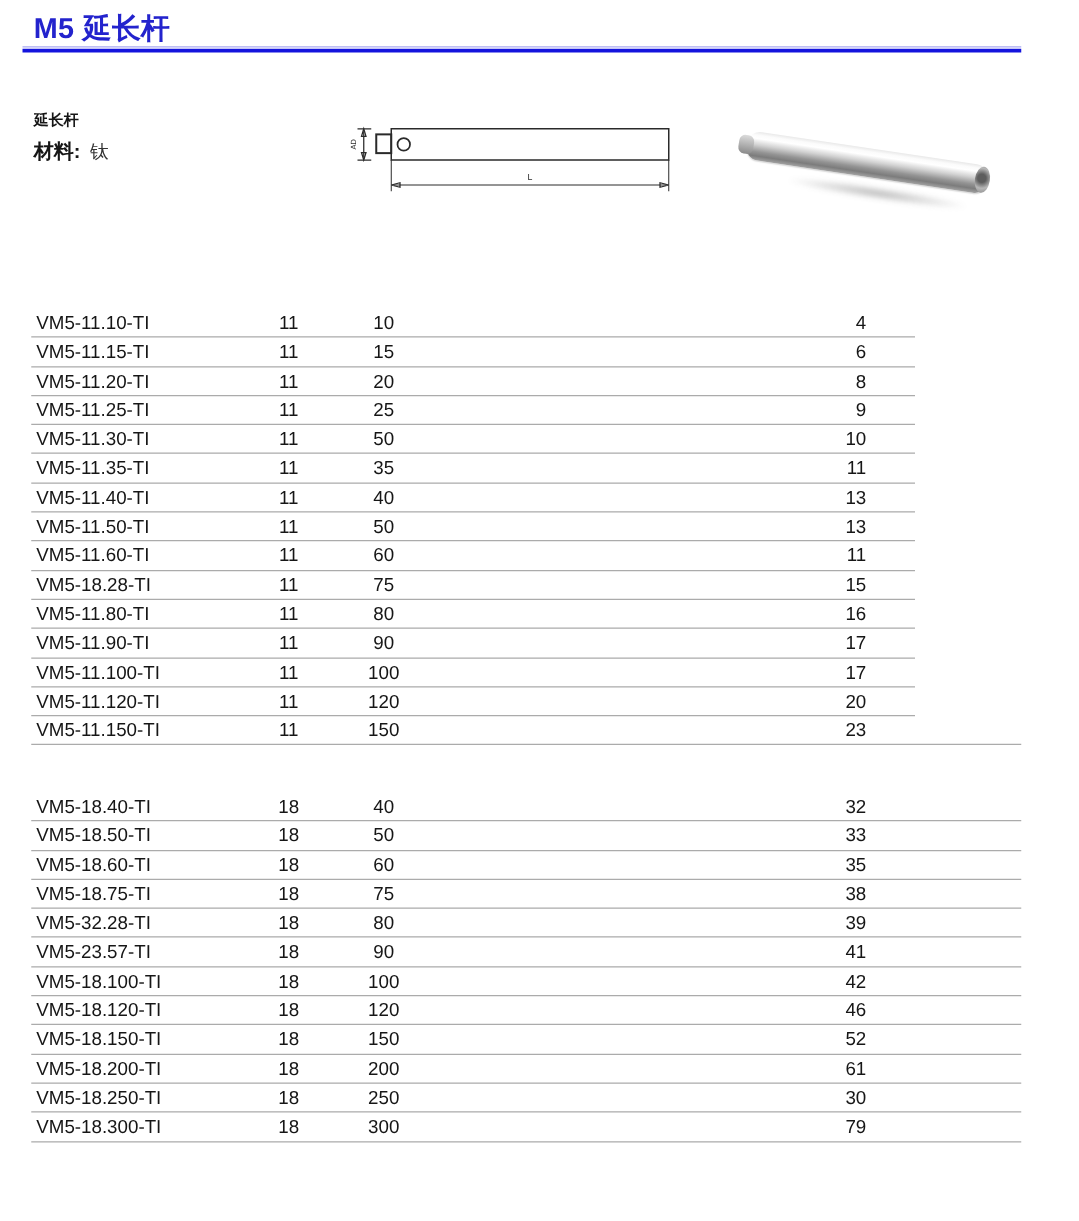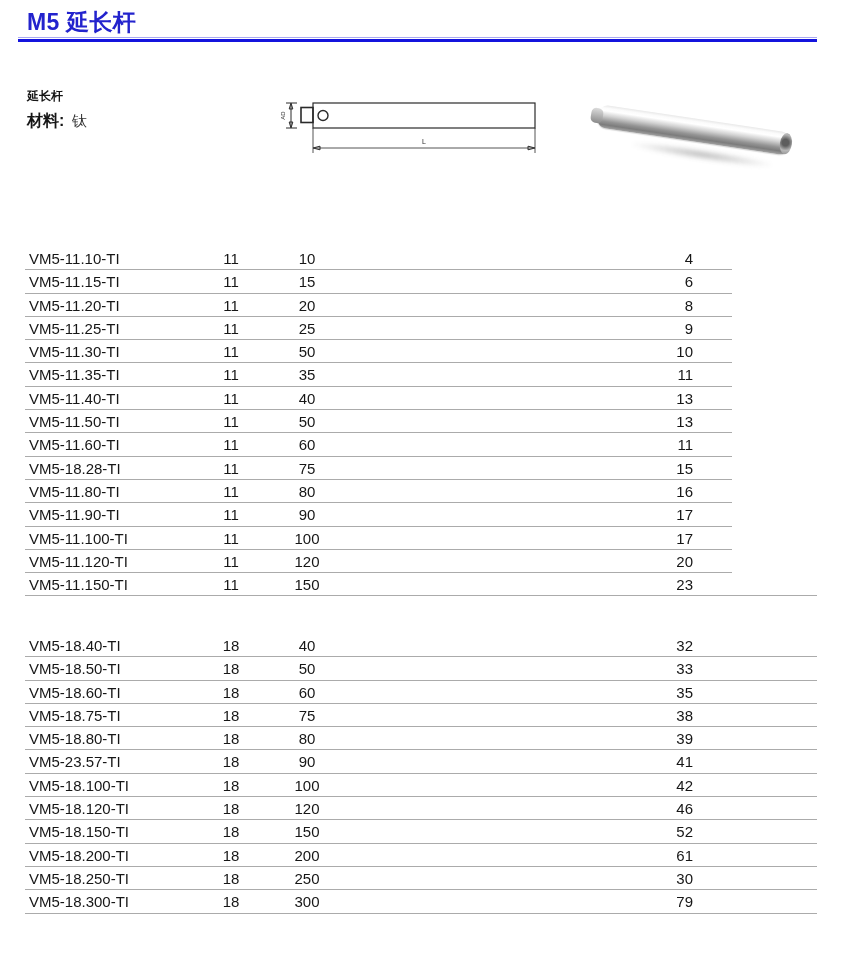--- a/index.html
+++ b/index.html
@@ -259,7 +259,7 @@
         <div class="rule" style="width: 792px;"></div>
       </div>
       <div class="trow">
-        <div class="cell c-part">VM5-18.80-TI</div>
+        <div class="cell c-part">VM5-32.28-TI</div>
         <div class="cell c-ad">18</div>
         <div class="cell c-len">80</div>
         <div class="cell c-wt">39</div>

